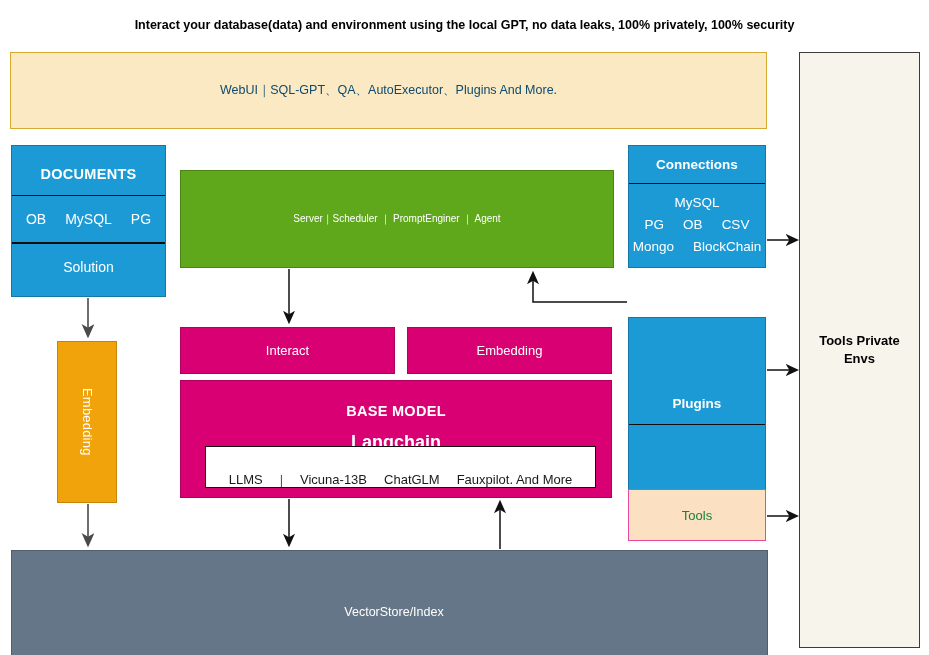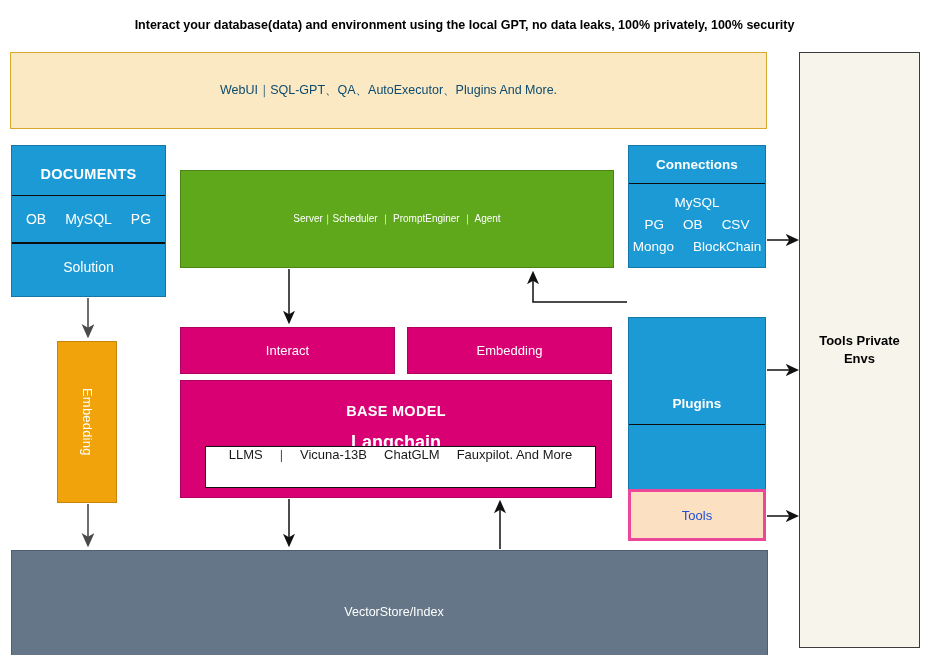--- a/index.html
+++ b/index.html
@@ -139,7 +139,7 @@
     background: #ffffff;
     border: 1px solid #111111;
     display: flex;
-    align-items: flex-start;
+    align-items: flex-end;
     justify-content: center;
     gap: 17px;
     color: #1a1a1a;

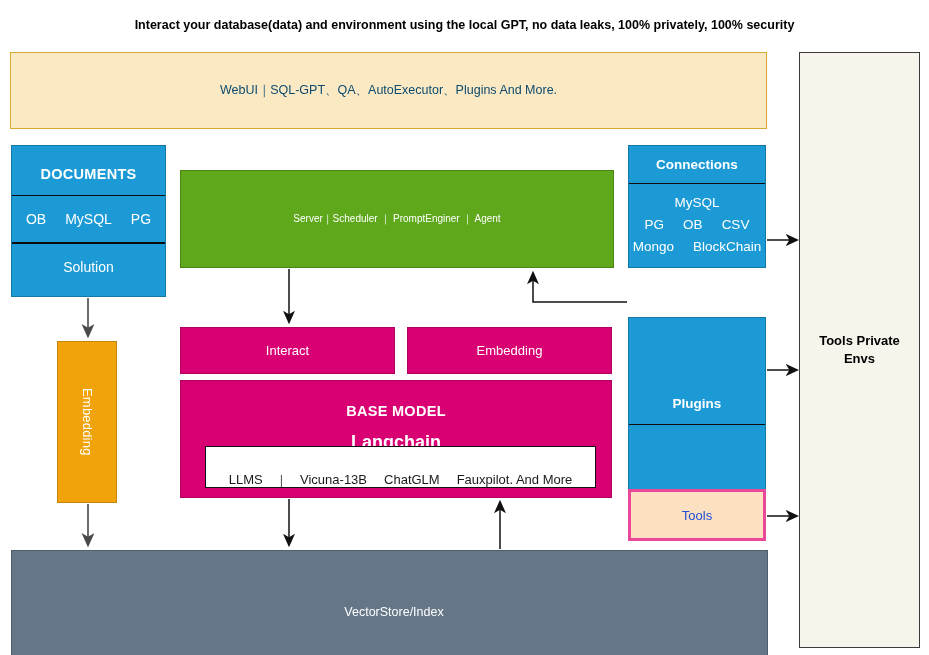--- a/index.html
+++ b/index.html
@@ -164,8 +164,8 @@
     left: 628px; top: 489px;
     width: 138px; height: 52px;
     background: #FCE0C2;
-    border: 3px solid #ec4899;
-    color: #1d4ed8;
+    border: 1px solid #ec4899;
+    color: #15803d;
     font-size: 13px;
   }
 

